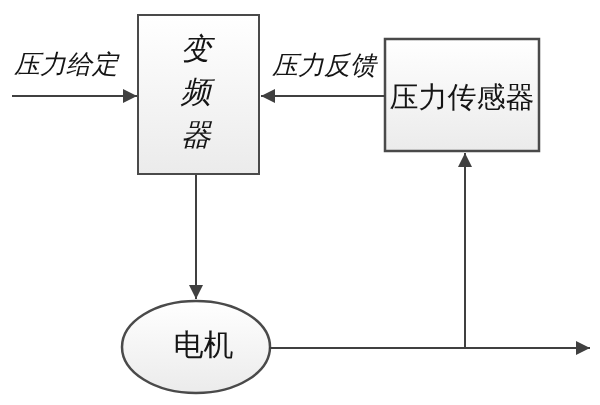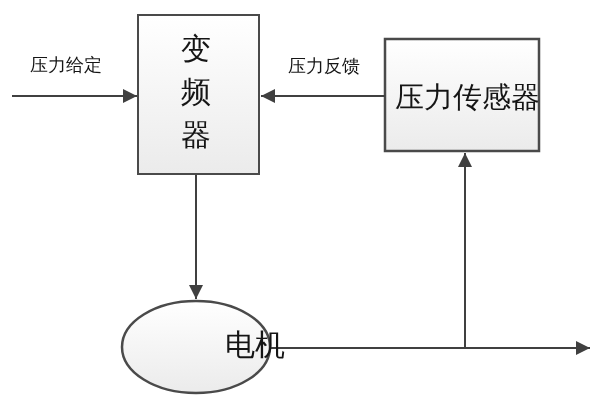--- a/index.html
+++ b/index.html
@@ -46,8 +46,9 @@
     line-height: 43px;
   }
   .edge-label {
-    font-size: 18px;
+    font-size: 26px;
     line-height: 28px;
+    font-style: italic;
   }
   .lbl-inverter { left: 177px; top: 27px;  width: 38px;  }
   .lbl-sensor   { left: 384px; top: 78px;  width: 156px; font-size: 29px; }

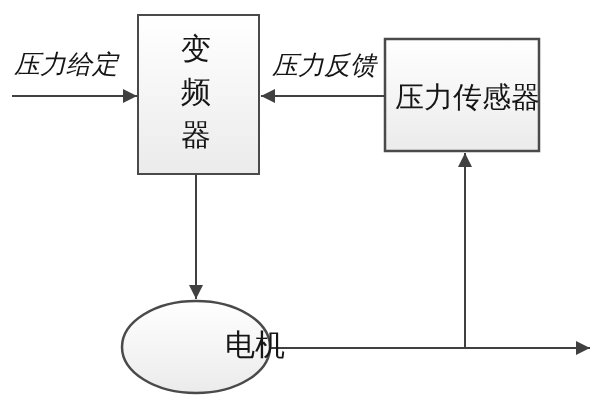--- a/index.html
+++ b/index.html
@@ -44,6 +44,7 @@
     word-break: break-all;
     font-size: 30px;
     line-height: 43px;
+    font-style: italic;
   }
   .edge-label {
     font-size: 26px;

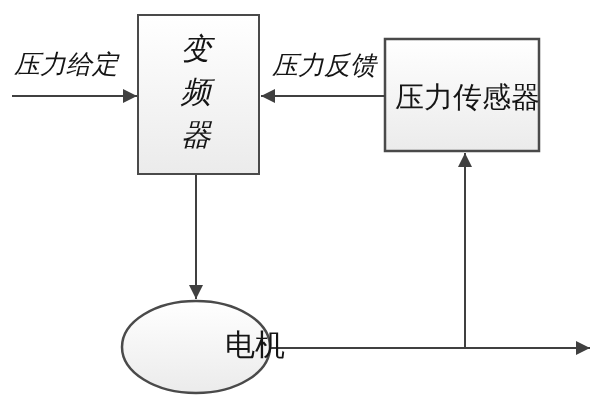--- a/index.html
+++ b/index.html
@@ -37,7 +37,6 @@
   .node-label {
     font-size: 30px;
     line-height: 38px;
-    text-align: right;
   }
   .vertical-label {
     white-space: normal;

